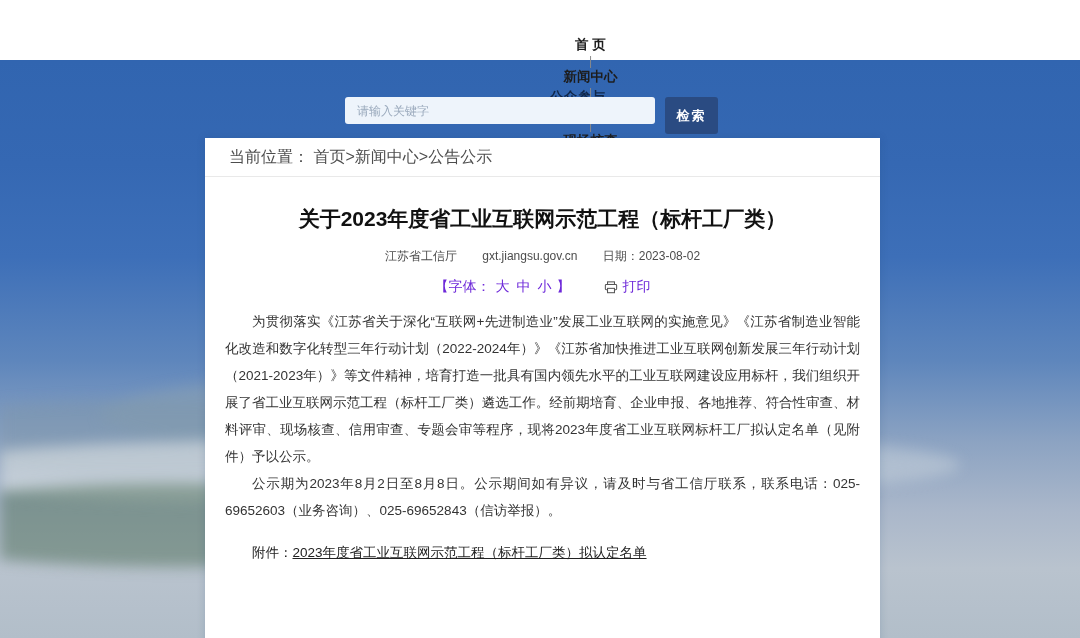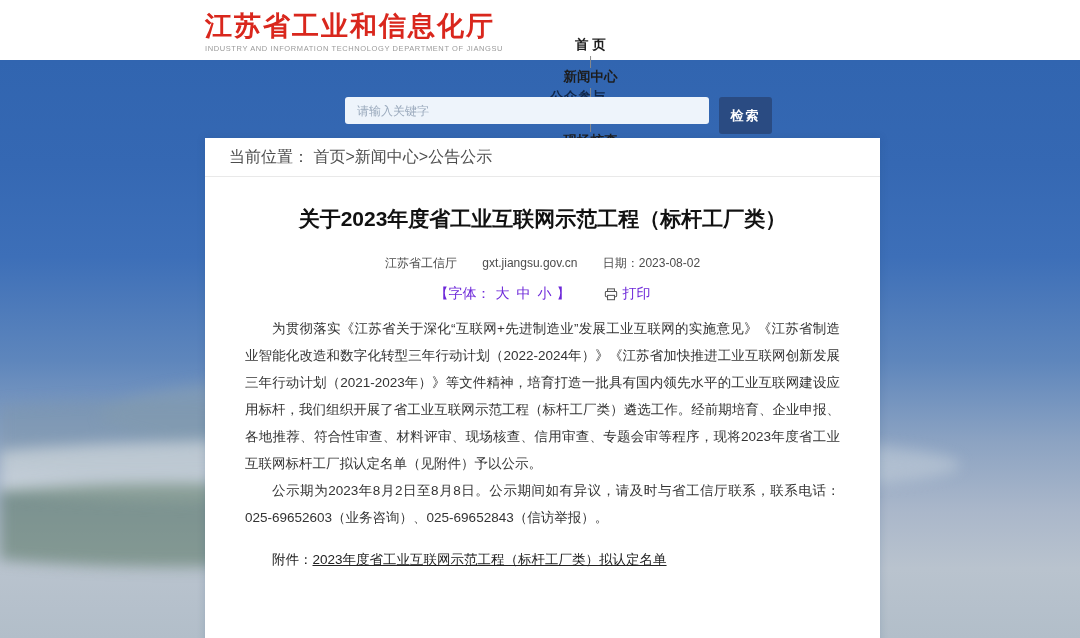--- a/index.html
+++ b/index.html
@@ -105,10 +105,6 @@
 </div>
 
 <div class="topbar">
-  <div class="logo">
-    <div class="logo-title">江苏省工业和信息化厅</div>
-    <div class="logo-subtitle">INDUSTRY AND INFORMATION TECHNOLOGY DEPARTMENT OF JIANGSU</div>
-  </div>
   <div class="nav">
     <span class="nav-item">首 页</span>
     <span class="nav-sep">|</span>

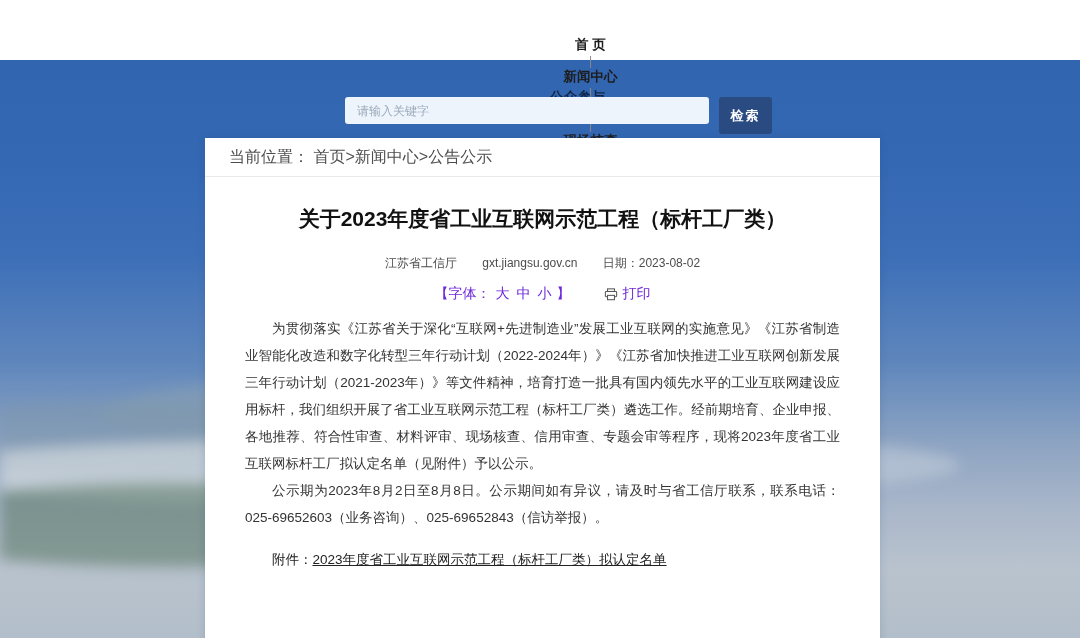--- a/index.html
+++ b/index.html
@@ -45,7 +45,7 @@
   }
   .search-row { position:absolute; left:345px; top:37px; display:flex; }
   .search-input {
-    width:364px; height:27px; border:none; border-radius:3px;
+    width:310px; height:27px; border:none; border-radius:3px;
     background:#eef4fb; padding:0 12px; font-size:12px; color:#333;
     outline:none; font-family:inherit;
   }

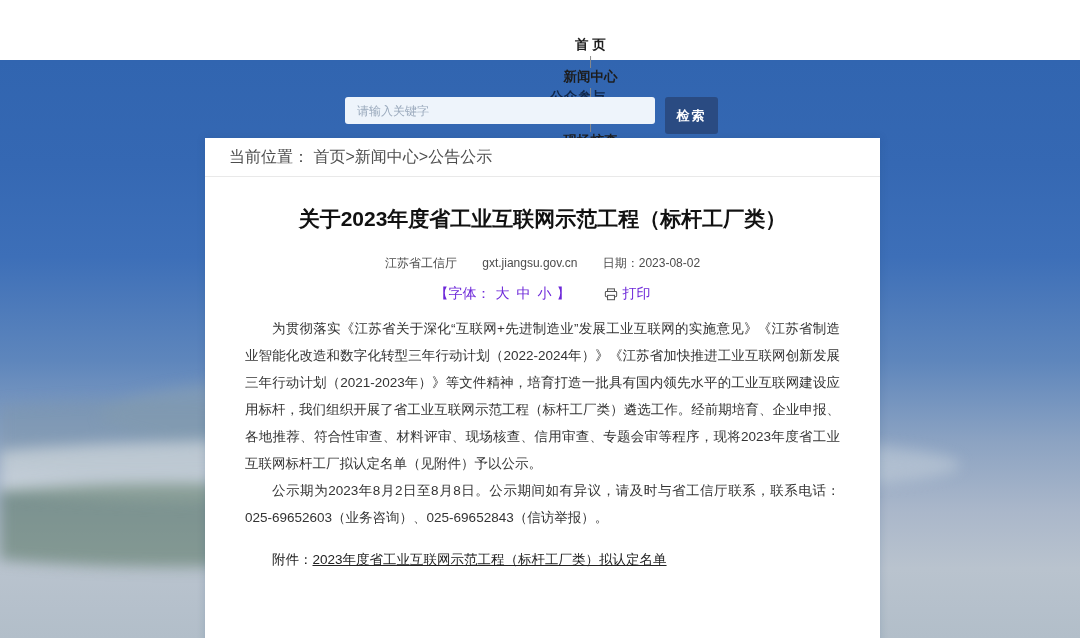--- a/index.html
+++ b/index.html
@@ -64,7 +64,7 @@
     padding:9px 24px 8px 24px; font-size:16px; color:#4d4d4d;
     border-bottom:1px solid #e9e9e9;
   }
-  .article { padding:0 40px; }
+  .article { padding:0 20px; }
   .article-title {
     margin:25px 30px 0 30px; text-align:center; font-size:21px;
     font-weight:bold; color:#111; line-height:34px;

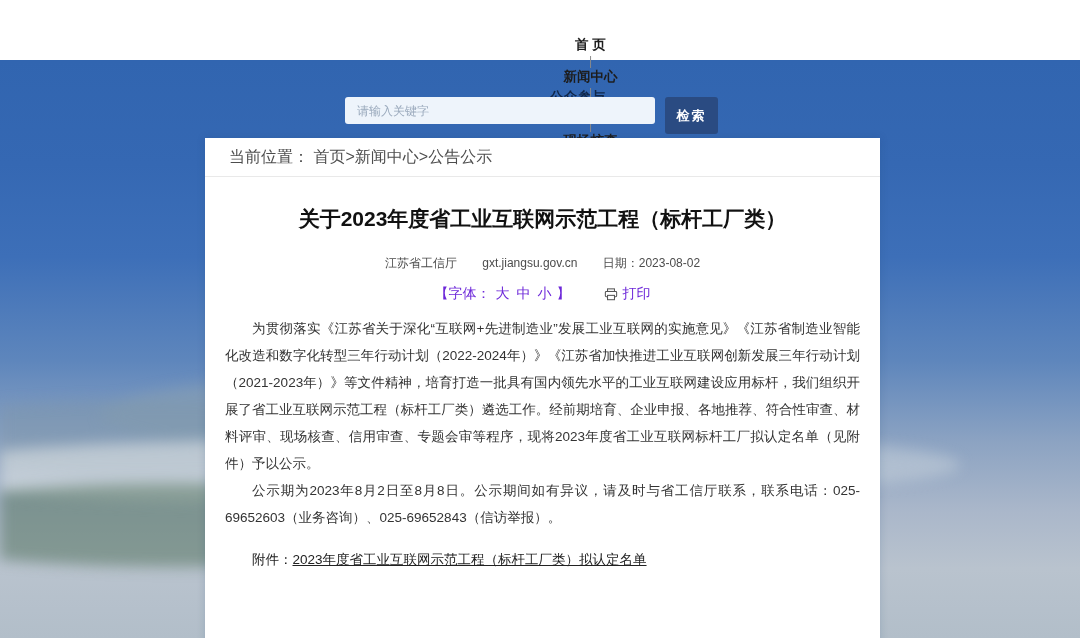--- a/index.html
+++ b/index.html
@@ -70,7 +70,7 @@
     font-weight:bold; color:#111; line-height:34px;
   }
   .meta-row {
-    margin-top:19px; text-align:center; font-size:12px; color:#4c4c4c;
+    margin-top:12px; text-align:center; font-size:12px; color:#4c4c4c;
   }
   .meta-row span { margin:0 11px; }
   .toolbar-row {

